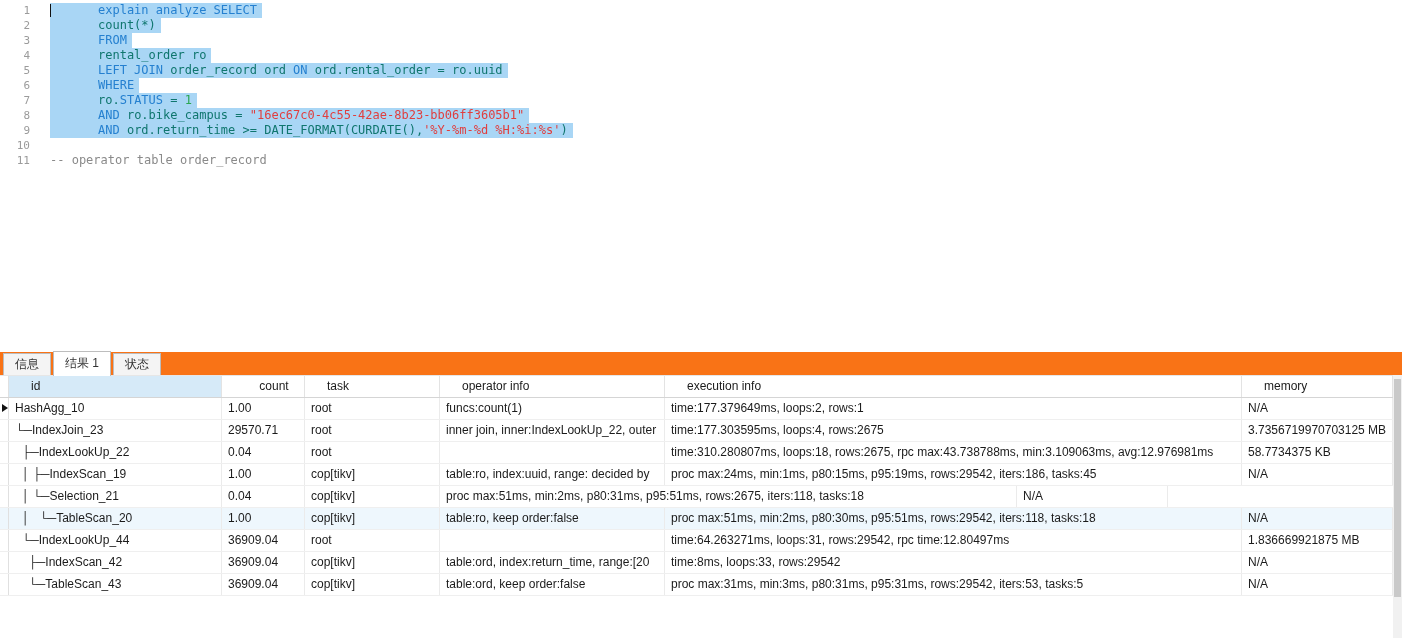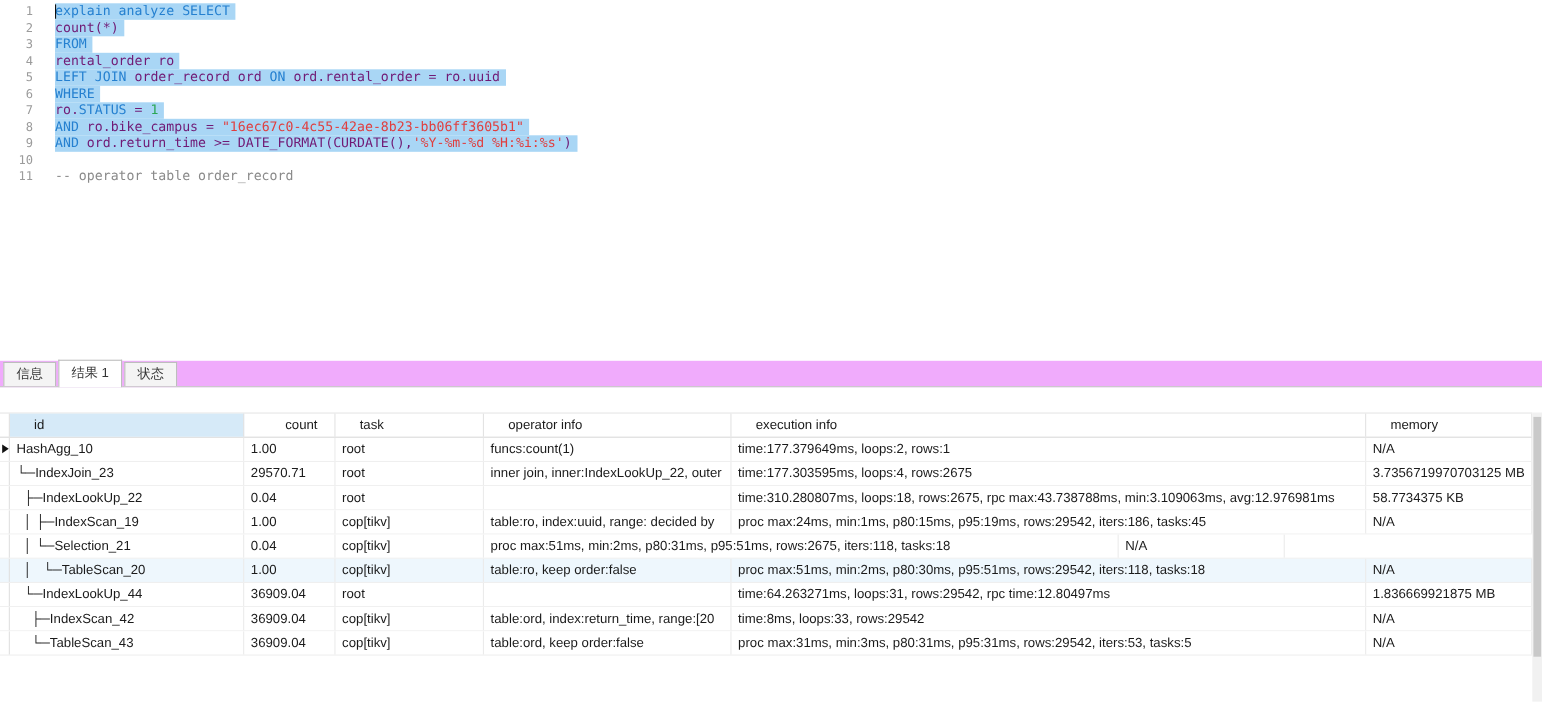--- a/index.html
+++ b/index.html
@@ -12,7 +12,7 @@
   .code-line{display:flex;height:15px;font:12px "DejaVu Sans Mono",monospace;align-items:center;}
   .ln{width:30px;flex:0 0 30px;text-align:right;color:#9b9b9b;font-size:11px;user-select:none;}
   .code{margin-left:20px;white-space:pre;line-height:15px;}
-  .sel{background:#a9d6f5;padding-right:5px;}
+  .sel{background:#a9d6f5;padding-right:5px;padding-left:48px;}
   .tok-kw{color:#2580d0;}
   .tok-plain{color:#701a75;}
   .tok-str{color:#e03e3e;}

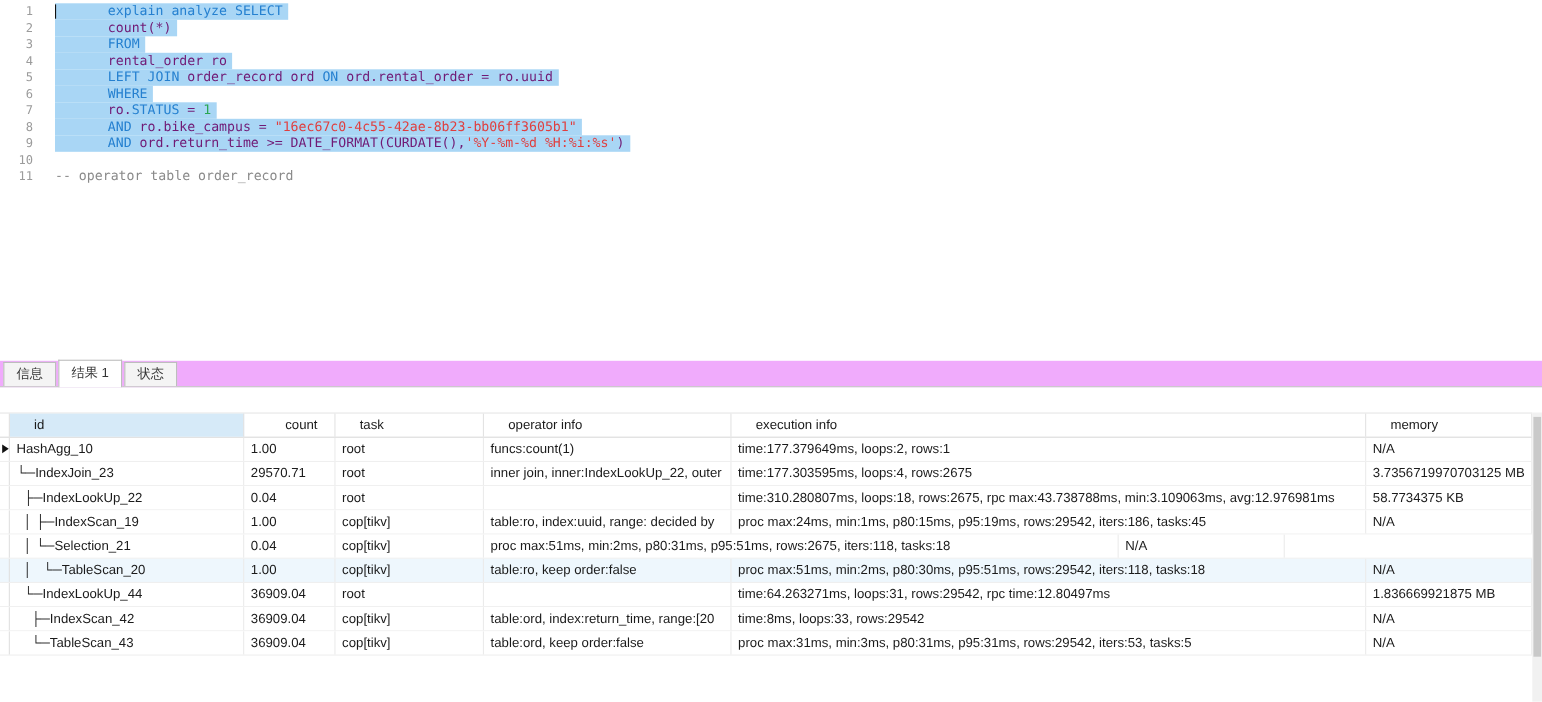--- a/index.html
+++ b/index.html
@@ -14,7 +14,7 @@
   .code{margin-left:20px;white-space:pre;line-height:15px;}
   .sel{background:#a9d6f5;padding-right:5px;padding-left:48px;}
   .tok-kw{color:#2580d0;}
-  .tok-plain{color:#701a75;}
+  .tok-plain{color:#0f766e;}
   .tok-str{color:#e03e3e;}
   .tok-num{color:#2aa652;}
   .tok-comment{color:#8a8a8a;}

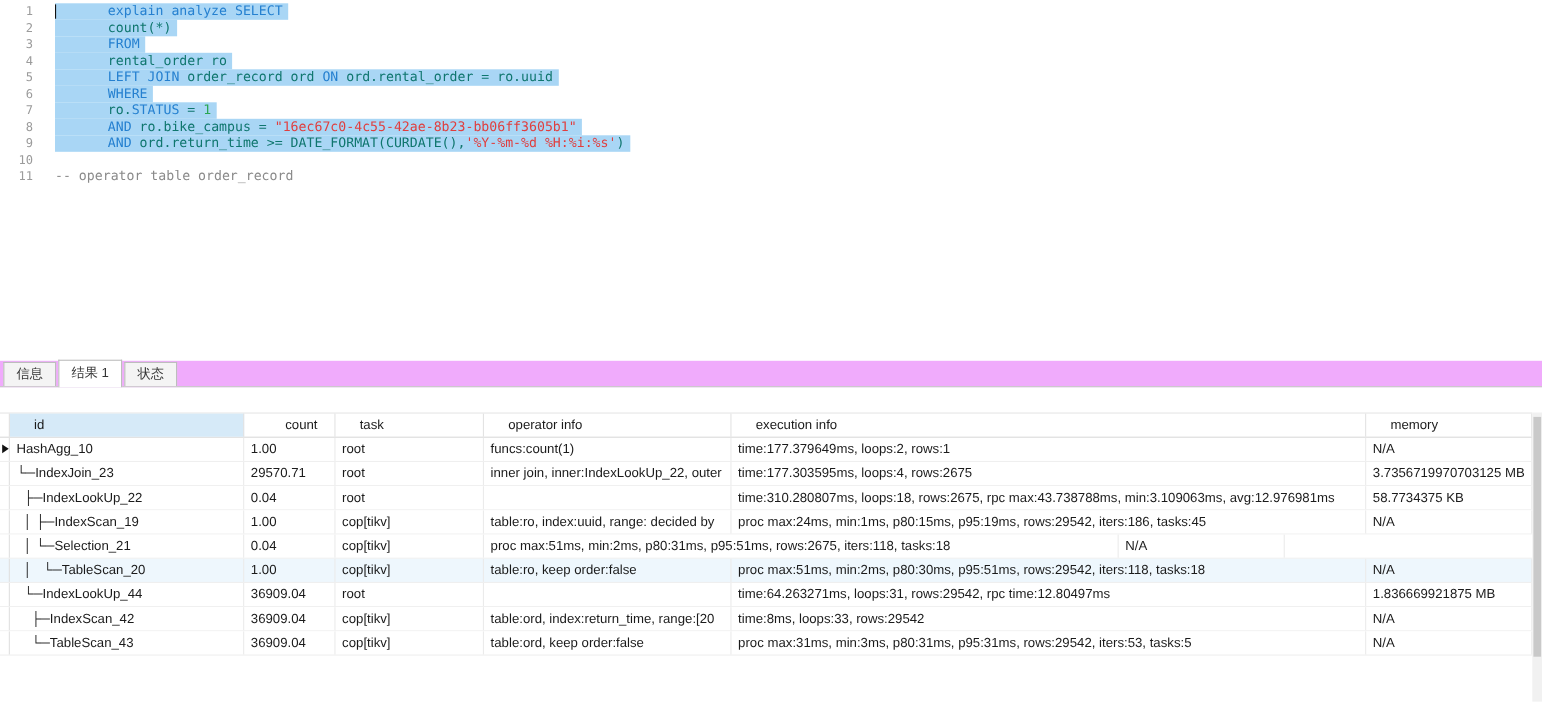--- a/index.html
+++ b/index.html
@@ -20,7 +20,7 @@
   .tok-comment{color:#8a8a8a;}
   .caret{position:absolute;left:50px;top:4px;width:1px;height:13px;background:#111;}
   
-  .tabbar{position:absolute;top:328px;left:0;width:1402px;height:24px;background:#f0abfc;
+  .tabbar{position:absolute;top:352px;left:0;width:1402px;height:24px;background:#f97316;
     border-bottom:1px solid #c9c9c9;display:flex;align-items:flex-end;padding-left:3px;box-sizing:border-box;}
   .tab{height:21px;line-height:21px;padding:0 11px;font-size:12px;color:#333;background:#f4f4f4;
     border:1px solid #bdbdbd;border-bottom:none;margin-right:2px;white-space:nowrap;cursor:default;}

